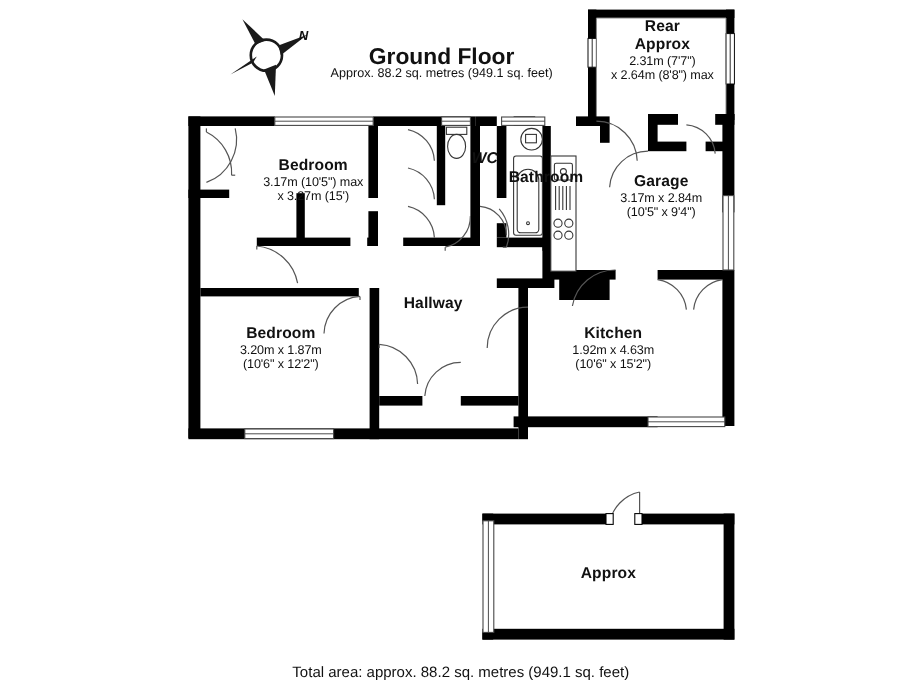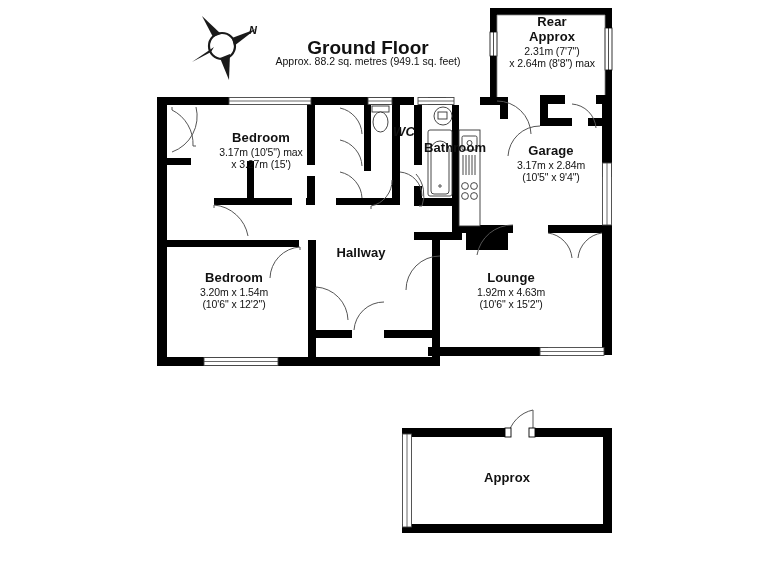--- a/index.html
+++ b/index.html
@@ -384,7 +384,7 @@
   <div class="txt room-dim ctr" style="left:234px; top:287px;">3.20m x 1.54m</div>
   <div class="txt room-dim ctr" style="left:234px; top:299px;">(10'6" x 12'2")</div>
 
-  <div class="txt room-name ctr" style="left:511px; top:271px;">Lounge</div>
+  <div class="txt room-name ctr" style="left:511px; top:271px;">Kitchen</div>
   <div class="txt room-dim ctr" style="left:511px; top:287px;">1.92m x 4.63m</div>
   <div class="txt room-dim ctr" style="left:511px; top:299px;">(10'6" x 15'2")</div>
 

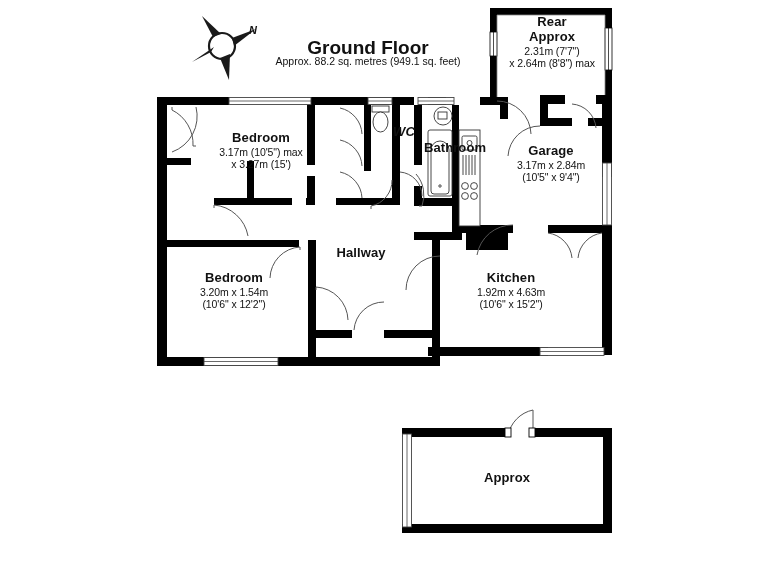--- a/index.html
+++ b/index.html
@@ -381,7 +381,7 @@
   <div class="txt room-name ctr" style="left:361px; top:246px;">Hallway</div>
 
   <div class="txt room-name ctr" style="left:234px; top:271px;">Bedroom</div>
-  <div class="txt room-dim ctr" style="left:234px; top:287px;">3.20m x 1.54m</div>
+  <div class="txt room-dim ctr" style="left:234px; top:287px;">3.20m x 1.87m</div>
   <div class="txt room-dim ctr" style="left:234px; top:299px;">(10'6" x 12'2")</div>
 
   <div class="txt room-name ctr" style="left:511px; top:271px;">Kitchen</div>

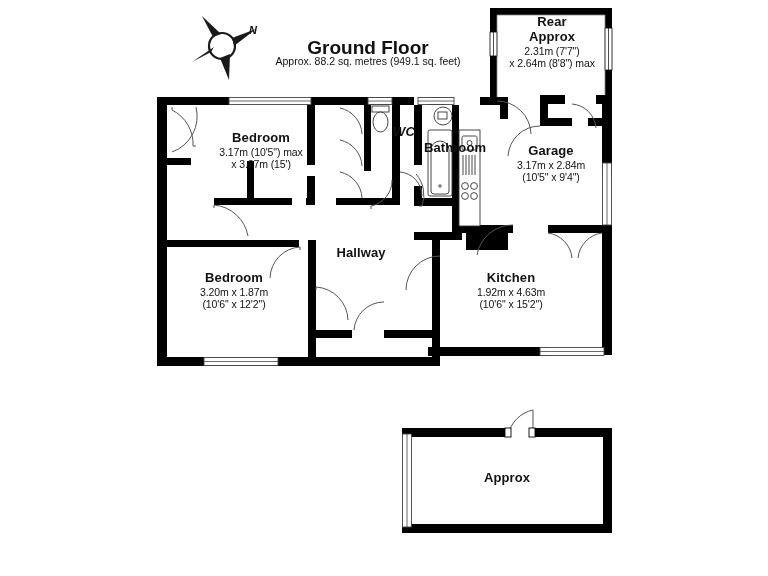--- a/index.html
+++ b/index.html
@@ -390,6 +390,7 @@
 
   <div class="txt room-name ctr" style="left:507px; top:471px;">Approx</div>
 
+  <div class="txt footer-total ctr" style="left:384px; top:553px;">Total area: approx. 88.2 sq. metres (949.1 sq. feet)</div>
 
 </div>
 

